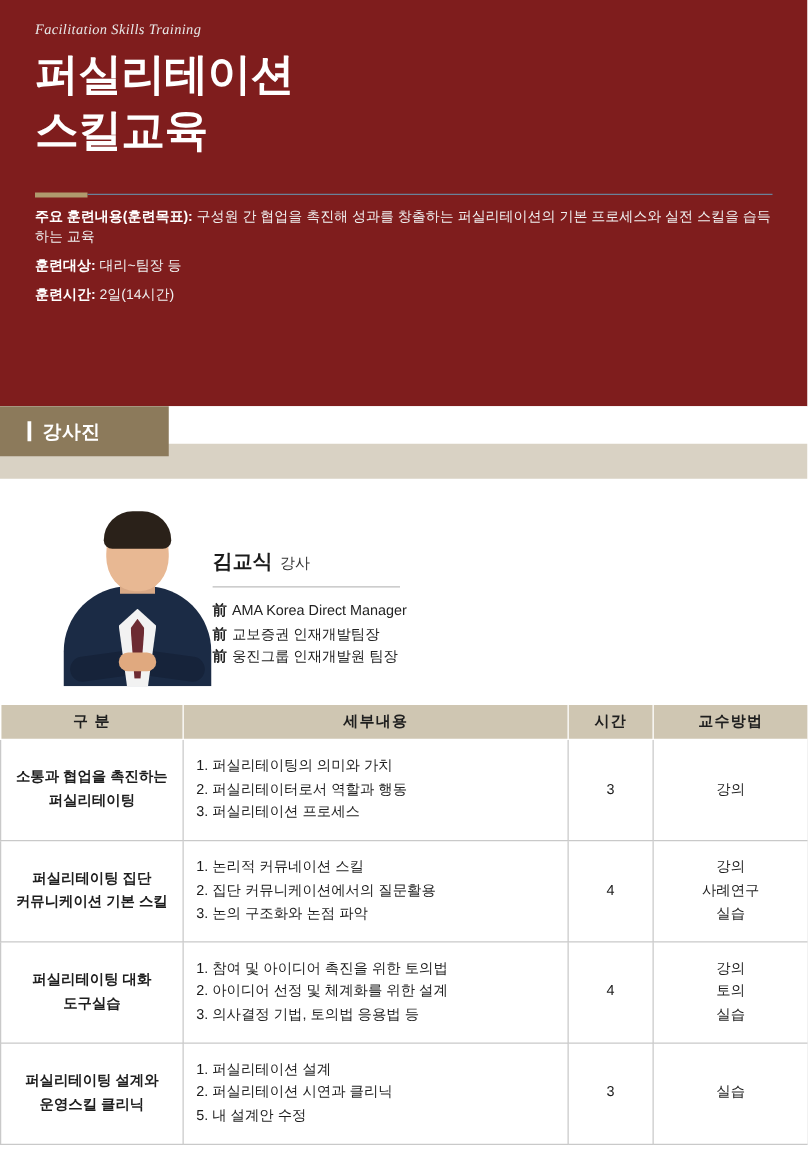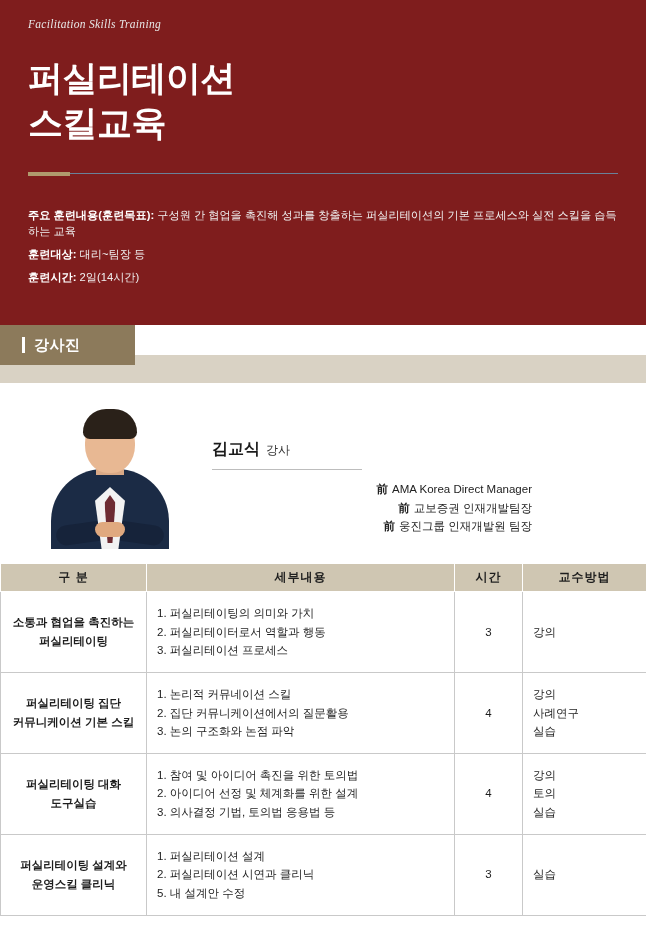--- a/index.html
+++ b/index.html
@@ -27,7 +27,7 @@
     font-family: "Liberation Serif", serif;
   }
   .hero-title {
-    margin-top: 26px;
+    margin-top: 8px;
     font-size: 35px;
     font-weight: bold;
     line-height: 1.28;

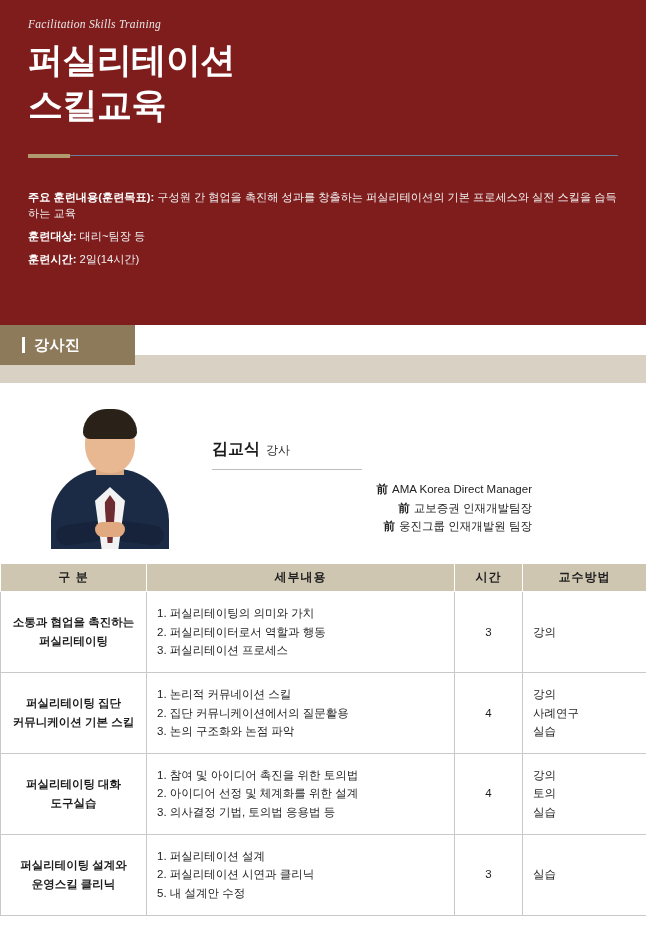--- a/index.html
+++ b/index.html
@@ -42,7 +42,7 @@
   .rule-gold { width: 42px; height: 4px; background: #b09a6d; }
   .rule-rest { flex: 1; height: 1px; background: #6a8199; }
 
-  .hero-meta { margin-top: 31px; }
+  .hero-meta { margin-top: 8px; }
   .hero-meta-line {
     font-size: 11.2px;
     line-height: 1.45;

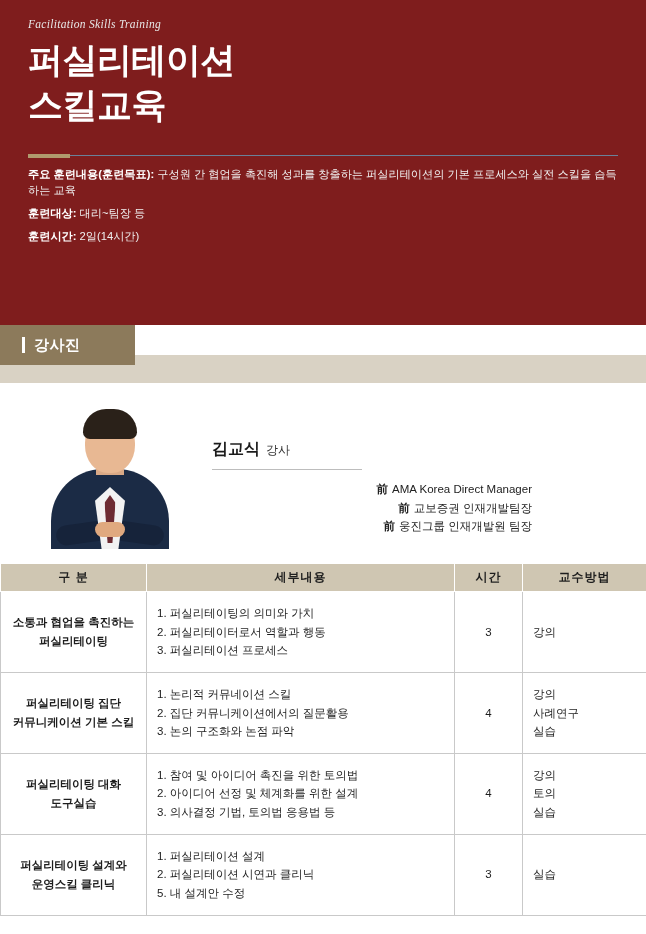--- a/index.html
+++ b/index.html
@@ -131,7 +131,7 @@
     width:30px; height:15px; background:#e0a97f; border-radius:8px;
   }
 
-  .bio { margin-left: 42px; padding-top: 36px; width: 320px; text-align: right; }
+  .bio { padding-top: 36px; width: 320px; }
   .bio-name-row { display: flex; align-items: baseline; }
   .bio-name { font-size: 16px; font-weight: bold; color: #1b1b1b; }
   .bio-role { font-size: 12px; color: #333; margin-left: 6px; }

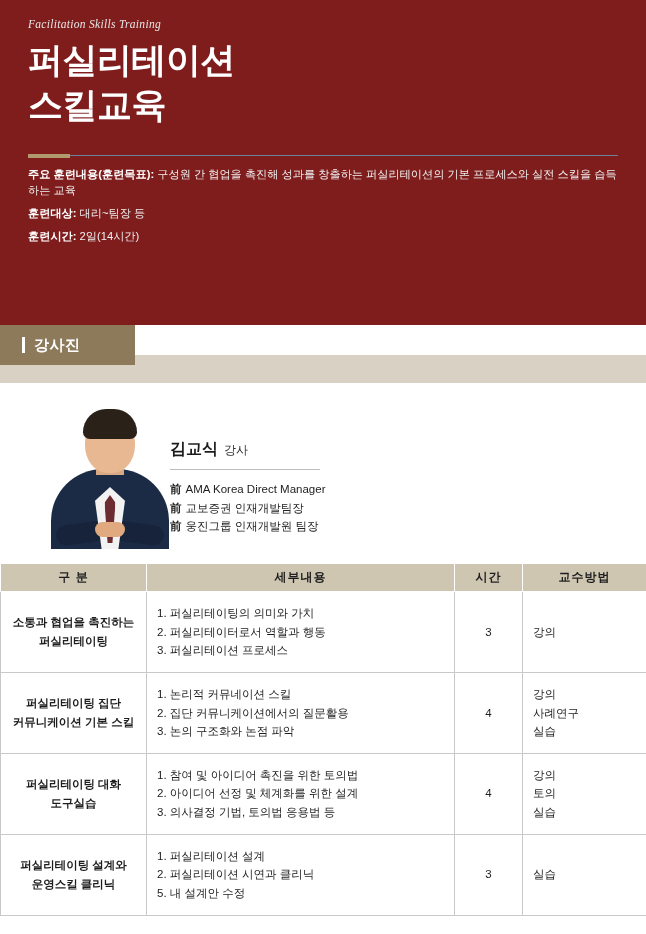--- a/index.html
+++ b/index.html
@@ -167,7 +167,7 @@
   td.c-cat { text-align: center; font-weight: bold; }
   td.c-det { text-align: left; padding-left: 18px; margin-left: 16px; }
   td.c-hour { text-align: center; }
-  td.c-method { text-align: left; line-height: 1.6; }
+  td.c-method { text-align: center; line-height: 1.6; }
   .col1 { width: 146px; }
   .col2 { width: 308px; }
   .col3 { width: 68px; }

